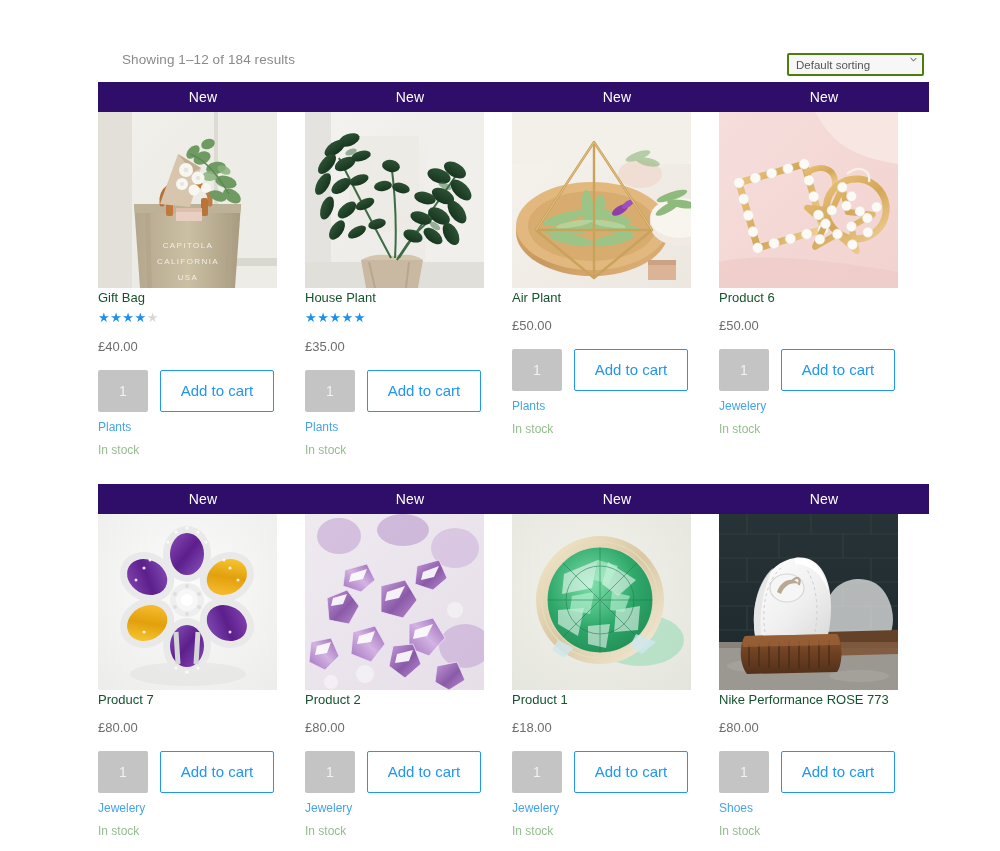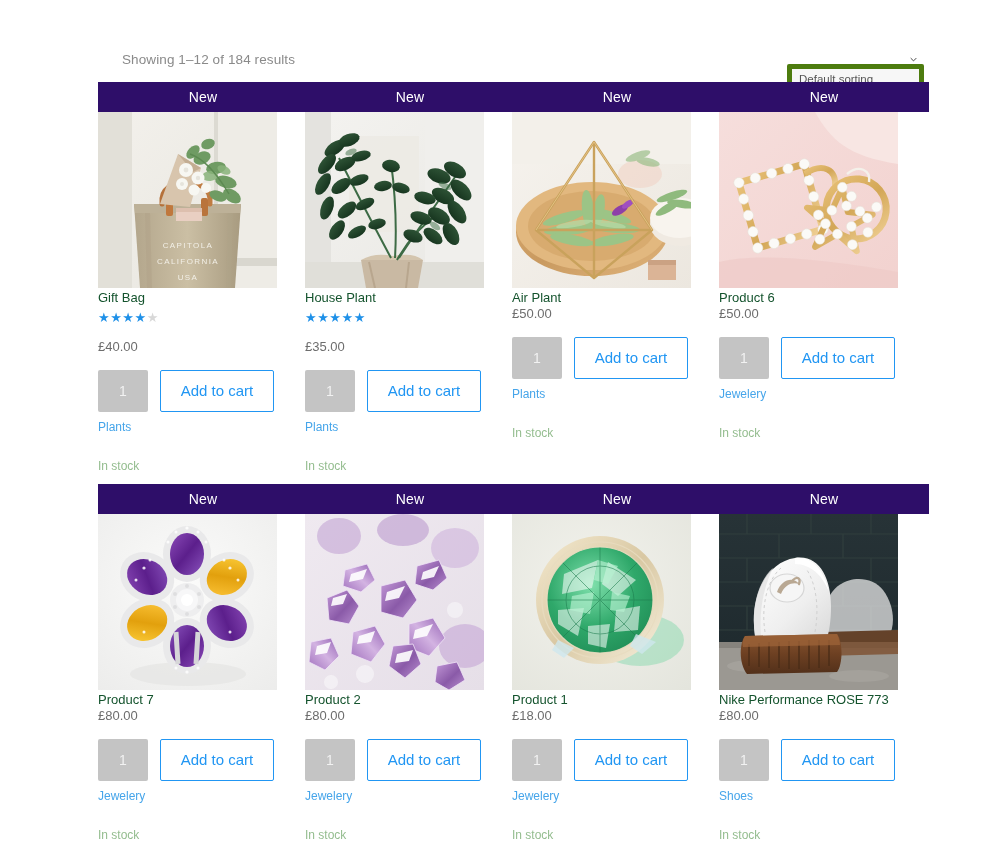--- a/index.html
+++ b/index.html
@@ -42,11 +42,11 @@
   .ordering-select {
     position: absolute;
     right: 0;
-    top: 16px;
+    top: 5px;
     width: 137px;
     height: 23px;
     background: #f7f7f7;
-    border: 5px solid #4d7c0f;
+    border: 2px solid #4d7c0f;
     border-radius: 2px;
     font-family: "Liberation Sans", sans-serif;
     font-size: 11.5px;

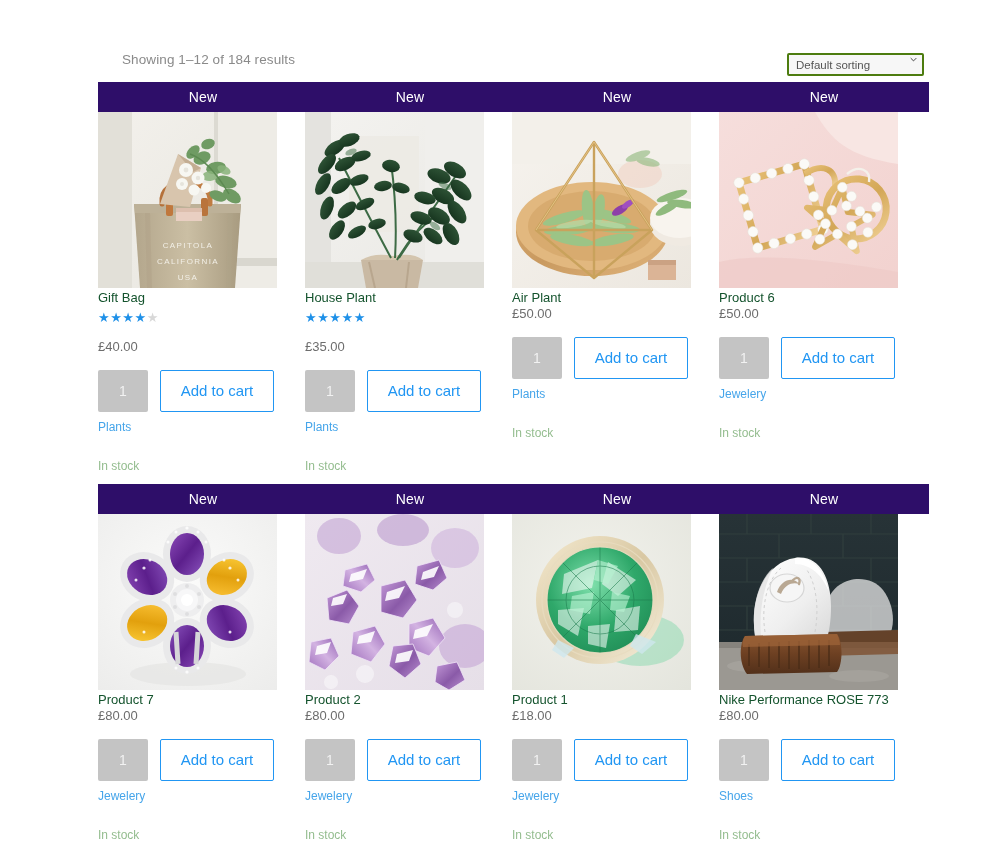--- a/index.html
+++ b/index.html
@@ -183,7 +183,7 @@
   }
 
   
-  .no-rating .price { margin-top: 0; }
+  .no-rating .price { margin-top: 12px; }
   .no-rating .cart-row { margin-top: 16px; }
 </style>
 </head>

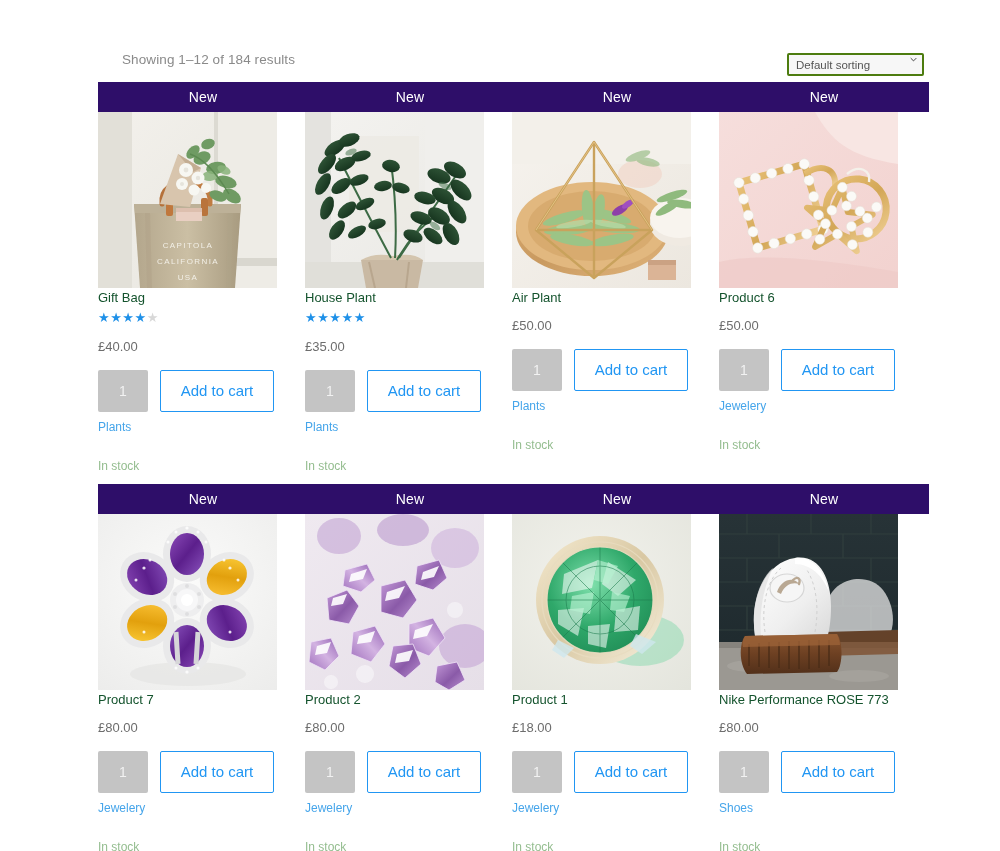--- a/index.html
+++ b/index.html
@@ -176,7 +176,7 @@
     line-height: 14px;
   }
   .stock {
-    margin-top: 24px;
+    margin-top: 8px;
     font-size: 12px;
     color: #94bd8f;
     line-height: 14px;

